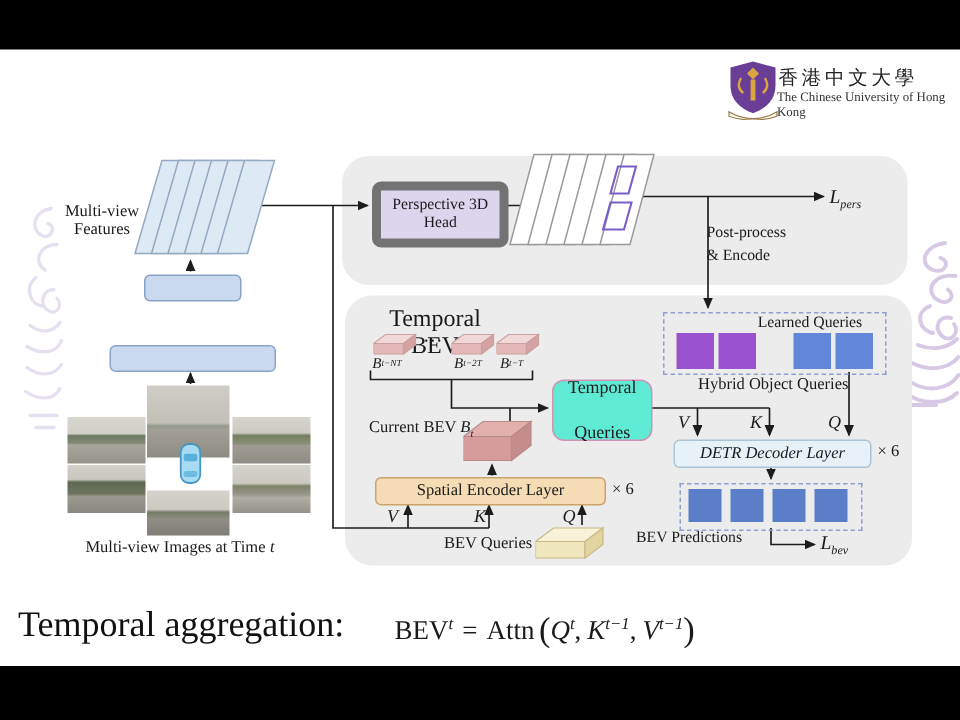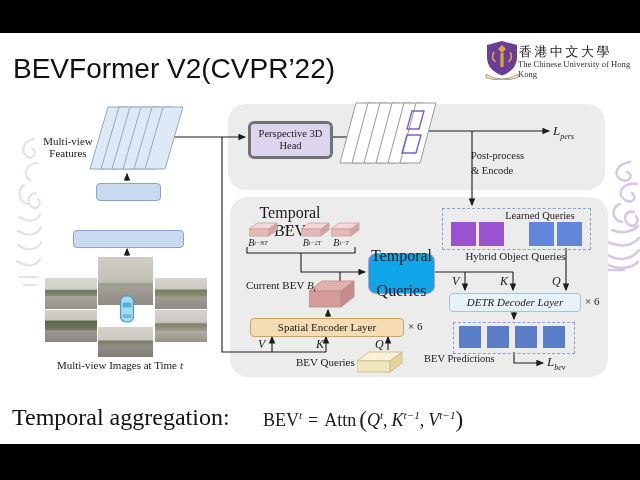--- a/index.html
+++ b/index.html
@@ -61,7 +61,6 @@
     </g>
   </svg>
 
-  <div class="abs sans" style="left:13px;top:53px;font-size:28px;color:#111;z-index:5;">BEVFormer V2(CVPR’22)</div>
 
   <svg class="abs" style="left:484px;top:40px;z-index:5;" width="36" height="40" viewBox="0 0 36 40">
     <path d="M18,1 L33,5 V17 C33,27 26,32.5 18,35.5 C10,32.5 3,27 3,17 V5 Z" fill="#6a3d96"></path>

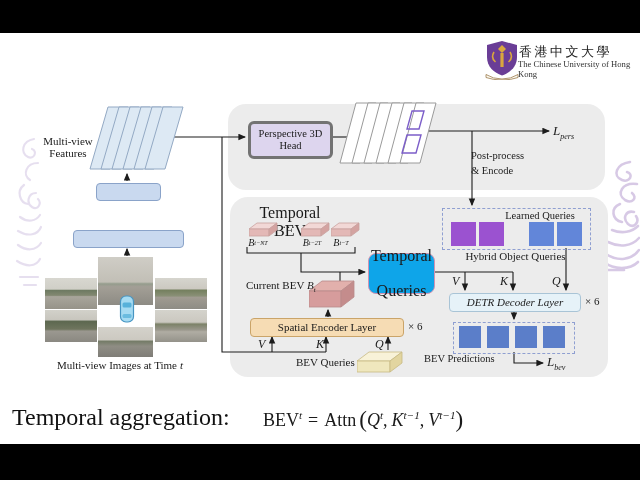--- a/index.html
+++ b/index.html
@@ -139,7 +139,7 @@
     <span class="it">t</span>
   </div>
 
-  <div class="node" style="left:248px;top:121px;width:79px;height:32px;background:#ddd5ee;border:3px solid #737373;border-radius:6px;font-size:10.5px;">
+  <div class="node" style="left:248px;top:121px;width:79px;height:32px;background:#ddd5ee;border:6px solid #737373;border-radius:6px;font-size:10.5px;">
     <span>Perspective 3D</span>
     <span>Head</span>
   </div>

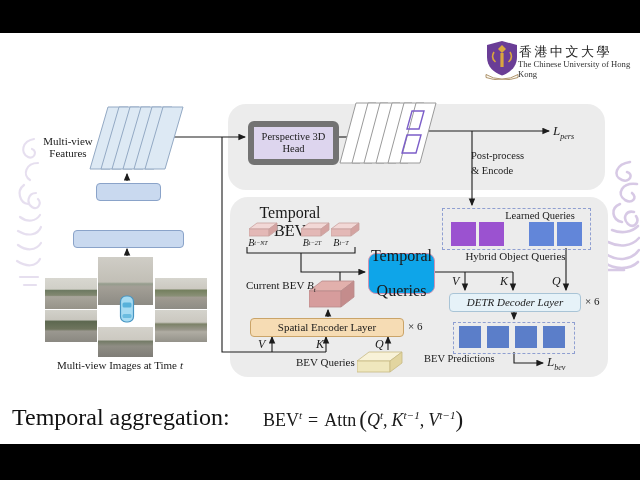--- a/index.html
+++ b/index.html
@@ -222,7 +222,7 @@
     </g>
   </svg>
 
-  <div class="node" style="left:368px;top:253px;width:65px;height:39px;background:#0ea5e9;border:1px solid #d093b3;border-radius:8px;font-size:16px;gap:17px;">
+  <div class="node" style="left:368px;top:253px;width:65px;height:39px;background:#5eead4;border:1px solid #d093b3;border-radius:8px;font-size:12px;gap:17px;">
     <span>Temporal</span>
     <span>Queries</span>
   </div>

